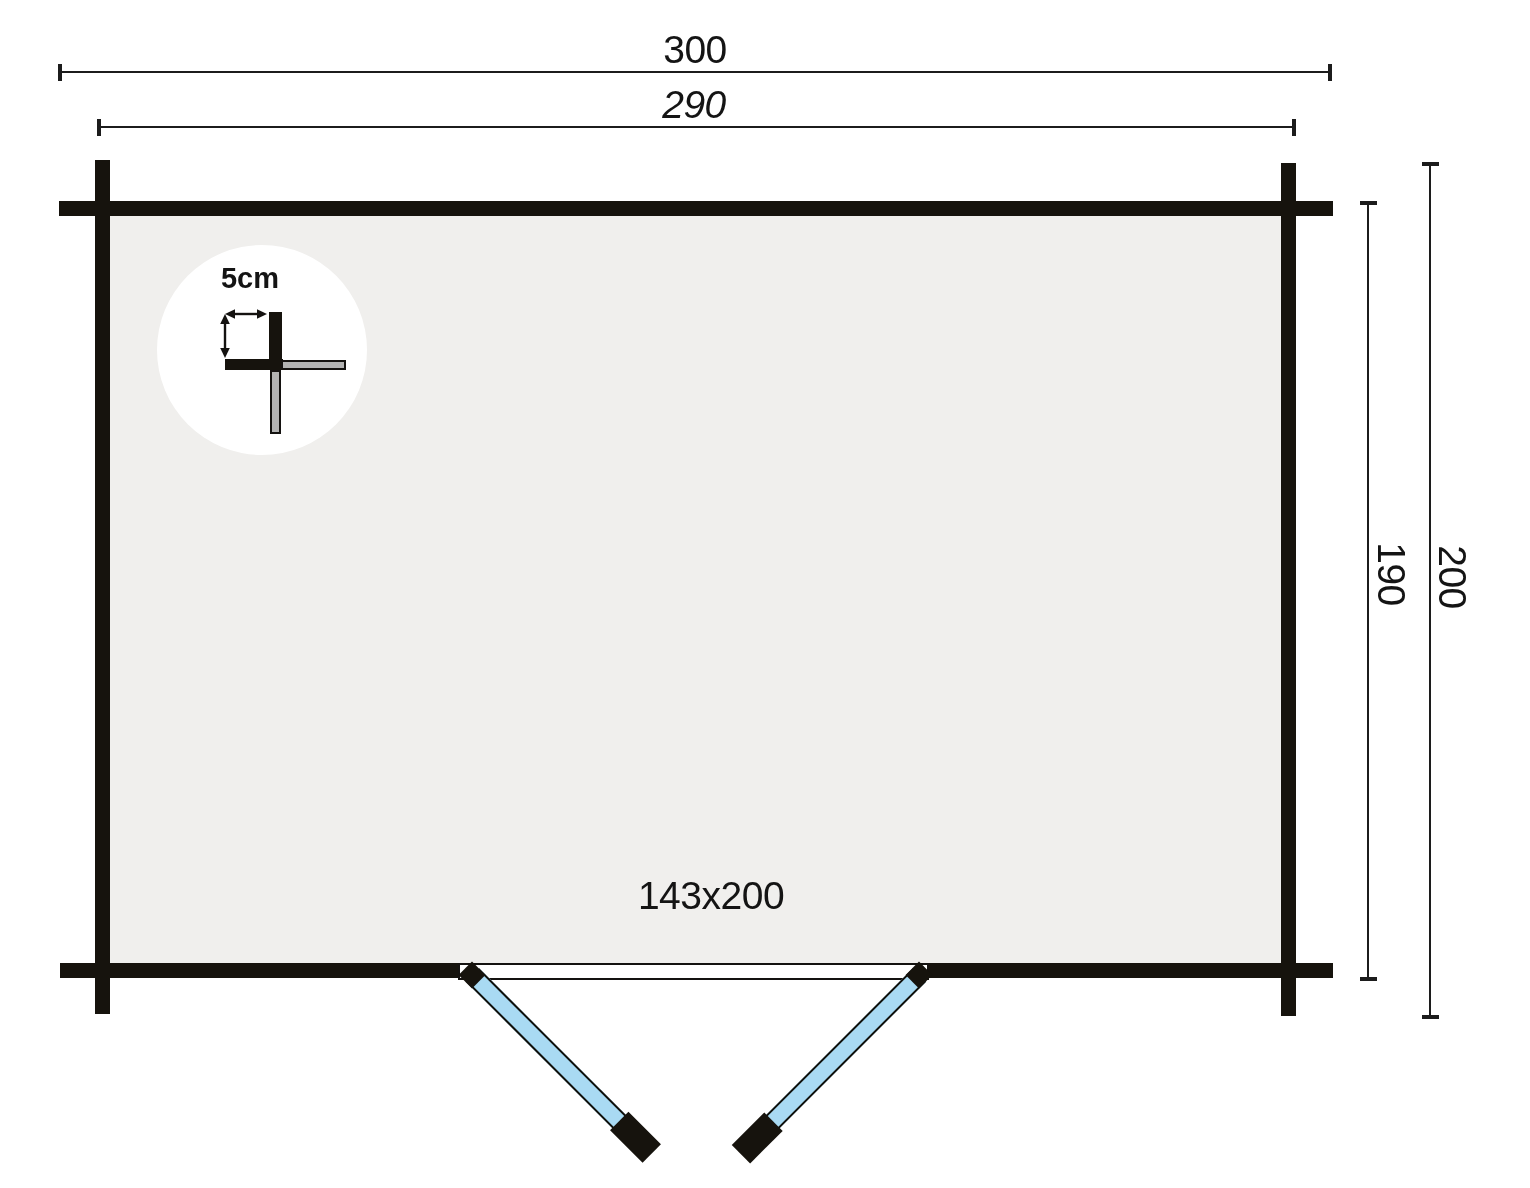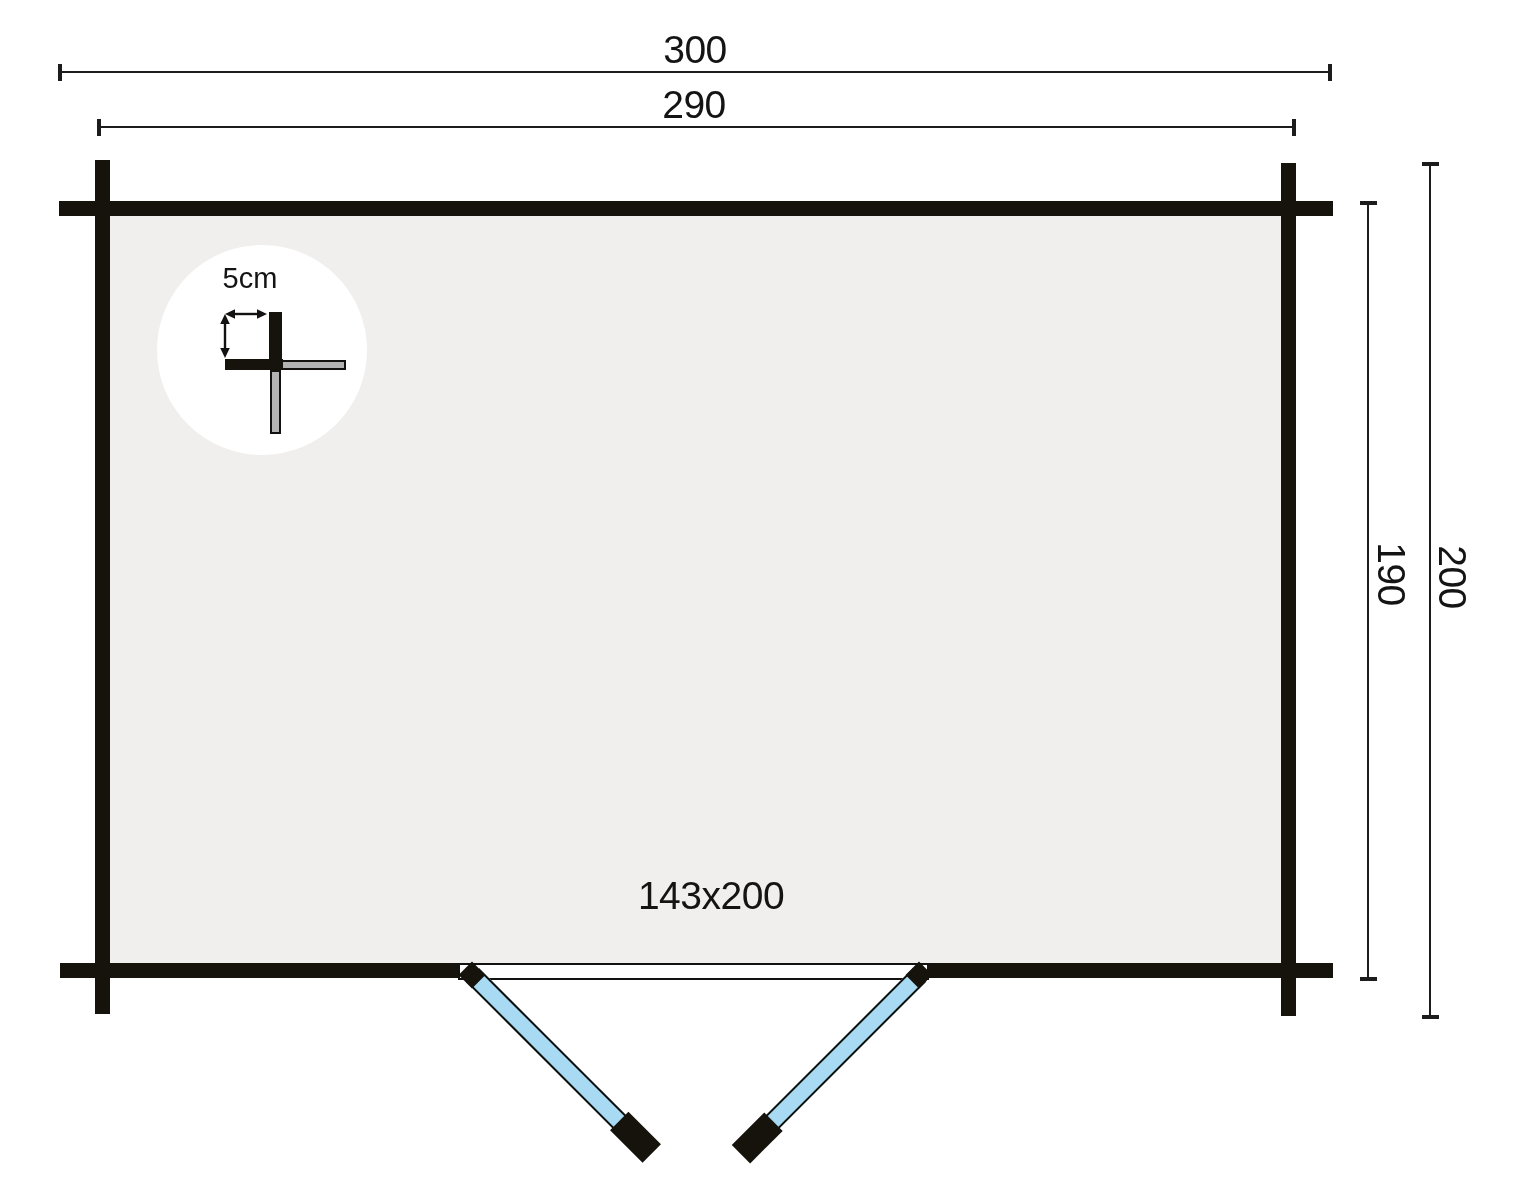--- a/index.html
+++ b/index.html
@@ -128,7 +128,7 @@
     <i class="tick end"></i>
   </div>
 
-  <div class="dim-label" style="left:694px; top:105px;">290</div>
+  <div class="dim-label" style="left:694px; top:105px;font-style:italic;">290</div>
   <div class="dim-line h" style="left:98px; top:126px; width:1197px;">
     <i class="tick start"></i>
     <i class="tick end"></i>

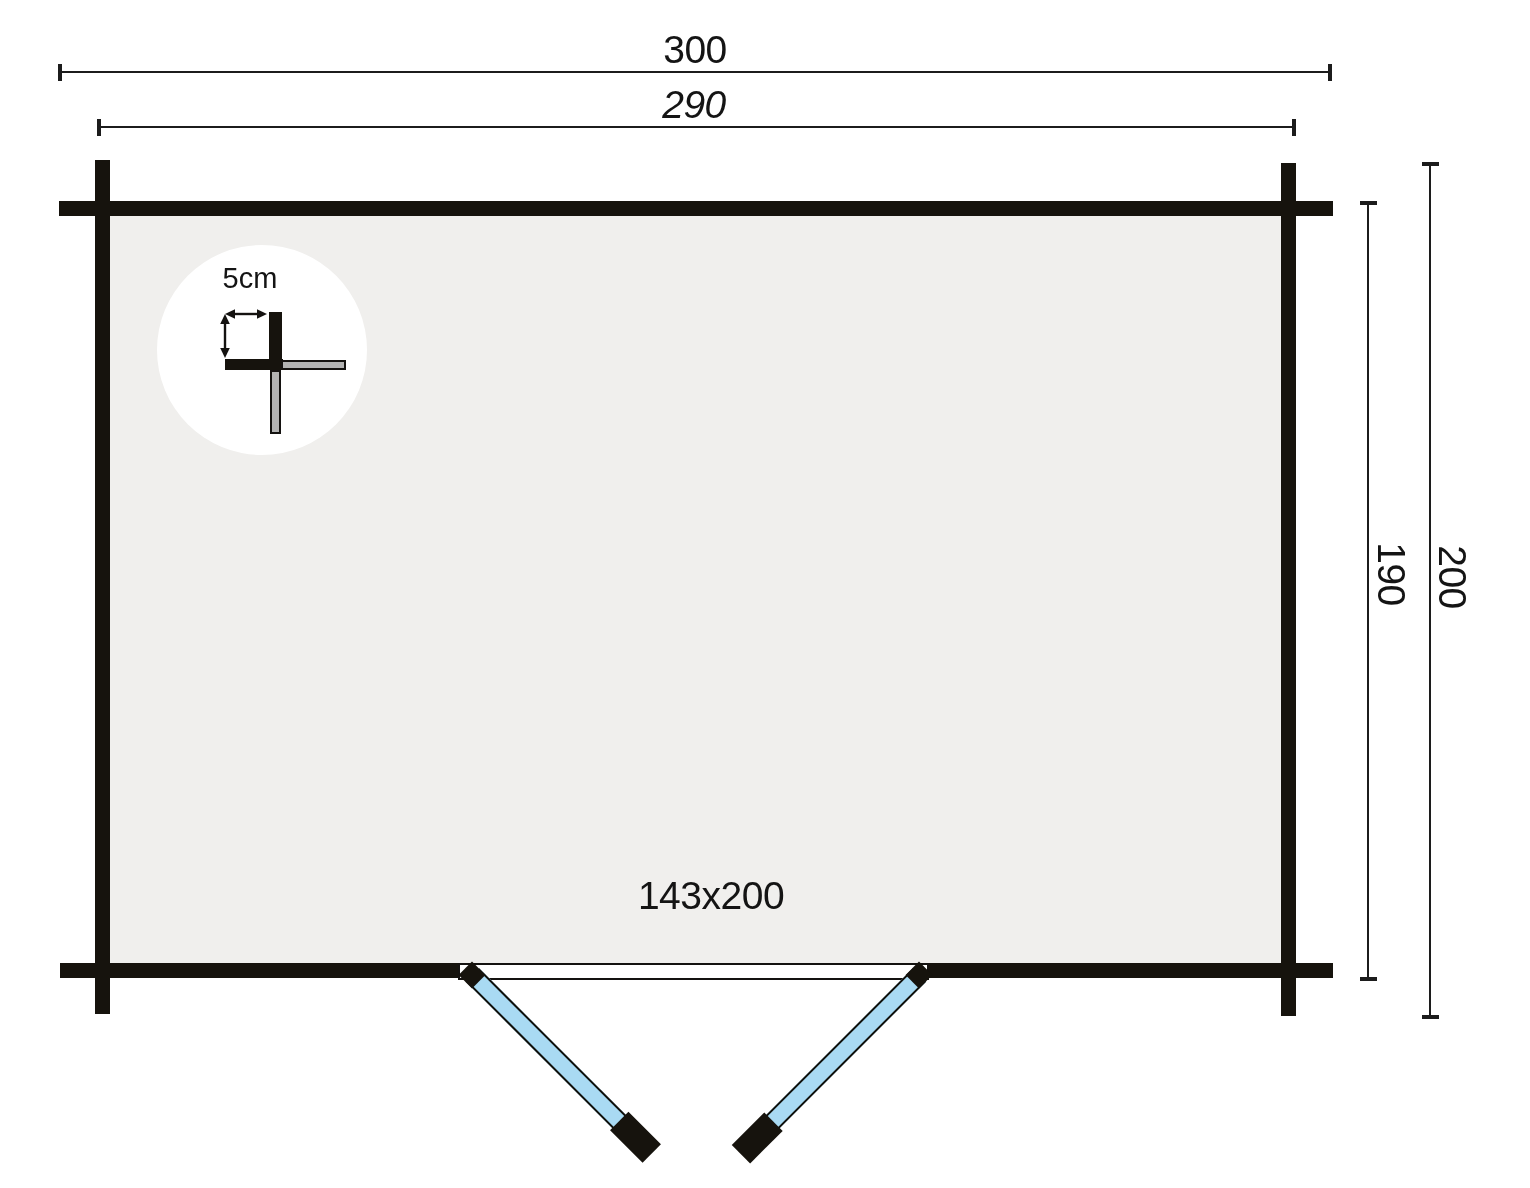--- a/index.html
+++ b/index.html
@@ -66,7 +66,7 @@
   .detail-label {
     position: absolute;
     font-size: 29px;
-    font-weight: 400;
+    font-weight: 700;
     transform: translate(-50%, -50%);
     color: #141414;
     white-space: nowrap;

